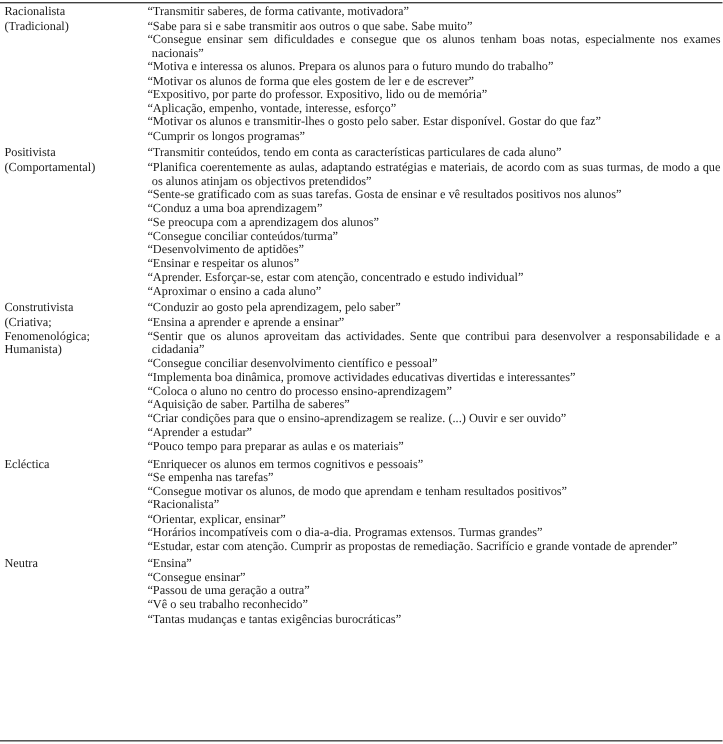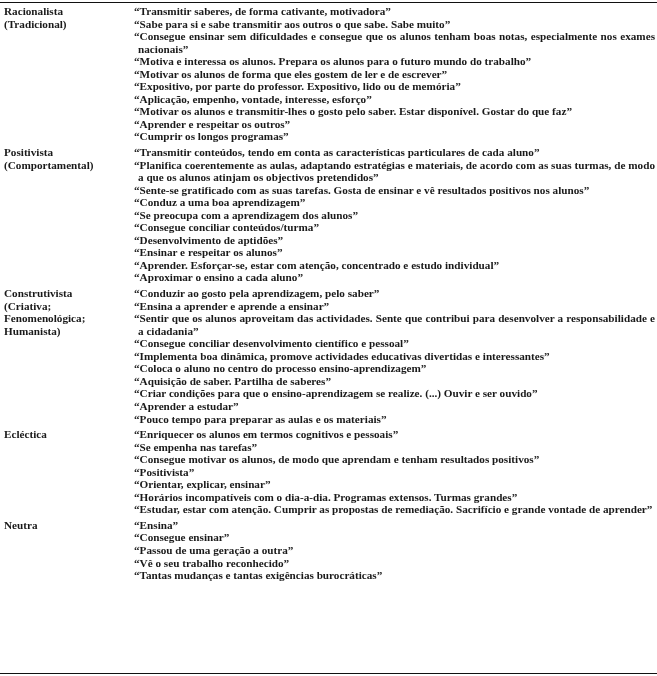--- a/index.html
+++ b/index.html
@@ -8,7 +8,7 @@
   .rule { position: absolute; left: 0; width: 657px; height: 1px; background: #111; }
   .rule.top { top: 2px; }
   .rule.bottom { top: 673px; }
-  #table { position: absolute; left: 0; top: 5px; width: 657px; font-weight: bold; }
+  #table { position: absolute; left: 0; top: 5px; width: 657px; }
   .group { display: flex; margin-bottom: 3px; }
   .cat { width: 103px; padding-left: 4px; font-size: 11.2px; line-height: 12.55px; flex: none; }
   .quotes { width: 548px; font-size: 11.2px; line-height: 12.55px; }

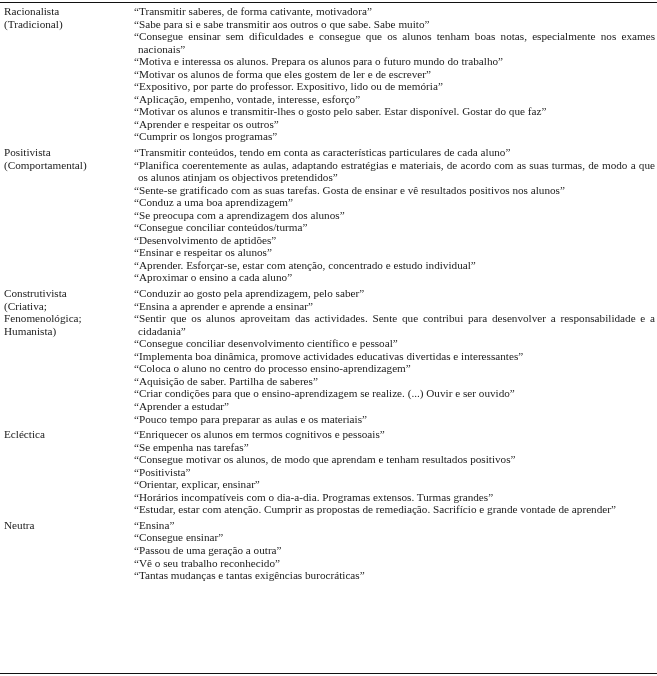--- a/index.html
+++ b/index.html
@@ -35,7 +35,6 @@
       <div class="q">“Expositivo, por parte do professor. Expositivo, lido ou de memória”</div>
       <div class="q">“Aplicação, empenho, vontade, interesse, esforço”</div>
       <div class="q">“Motivar os alunos e transmitir-lhes o gosto pelo saber. Estar disponível. Gostar do que faz”</div>
-      <div class="q">“Aprender e respeitar os outros”</div>
       <div class="q">“Cumprir os longos programas”</div>
     </div>
   </div>

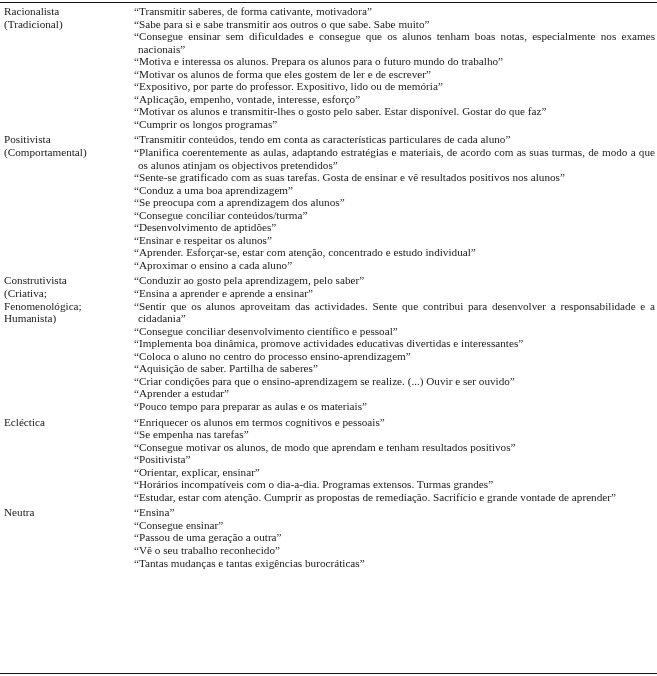--- a/index.html
+++ b/index.html
@@ -87,7 +87,7 @@
       <div class="q">“Enriquecer os alunos em termos cognitivos e pessoais”</div>
       <div class="q">“Se empenha nas tarefas”</div>
       <div class="q">“Consegue motivar os alunos, de modo que aprendam e tenham resultados positivos”</div>
-      <div class="q">“Positivista”</div>
+      <div class="q">“Racionalista”</div>
       <div class="q">“Orientar, explicar, ensinar”</div>
       <div class="q">“Horários incompatíveis com o dia-a-dia. Programas extensos. Turmas grandes”</div>
       <div class="q">“Estudar, estar com atenção. Cumprir as propostas de remediação. Sacrifício e grande vontade de aprender”</div>

